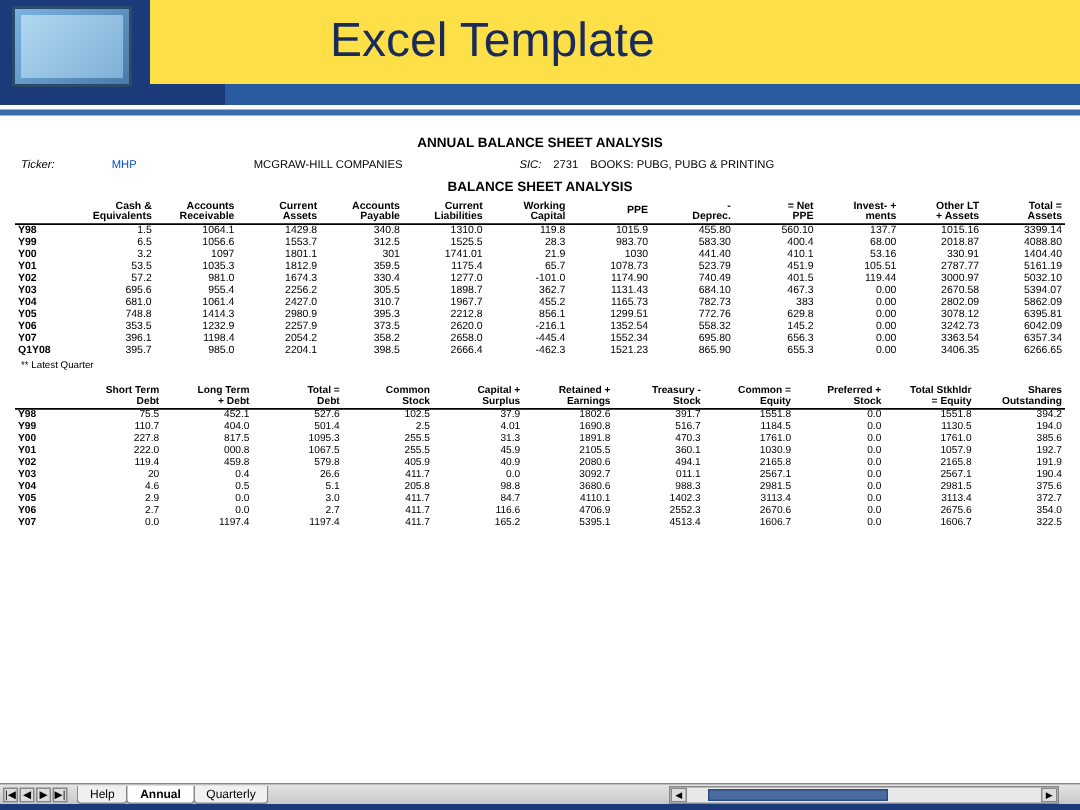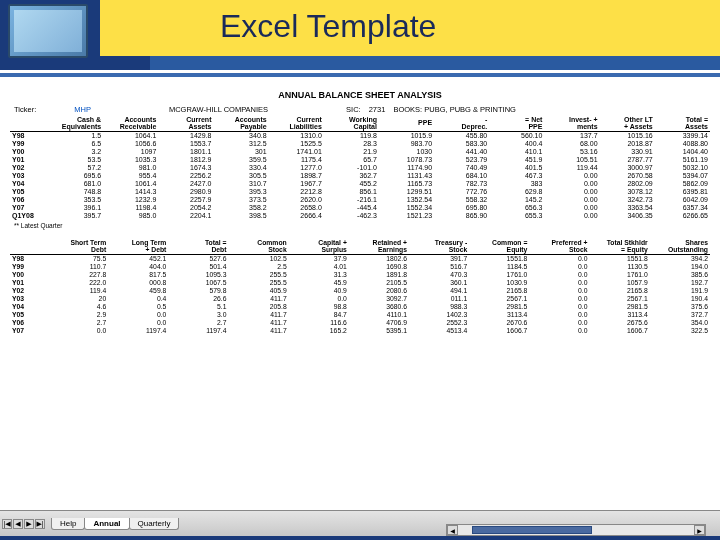--- a/index.html
+++ b/index.html
@@ -18,7 +18,7 @@
   .sheet h1 { text-align: center; font-size: 9px; font-weight: bold; margin: 2px 0 4px; }
   .company-row { display: flex; gap: 8px; padding: 1px 4px; }
   .company-row span { white-space: nowrap; }
-  .lbl { }
+  .lbl { font-style: italic; }
   .bold { font-weight: normal; }
   .blue { color: #0050c0; }
   

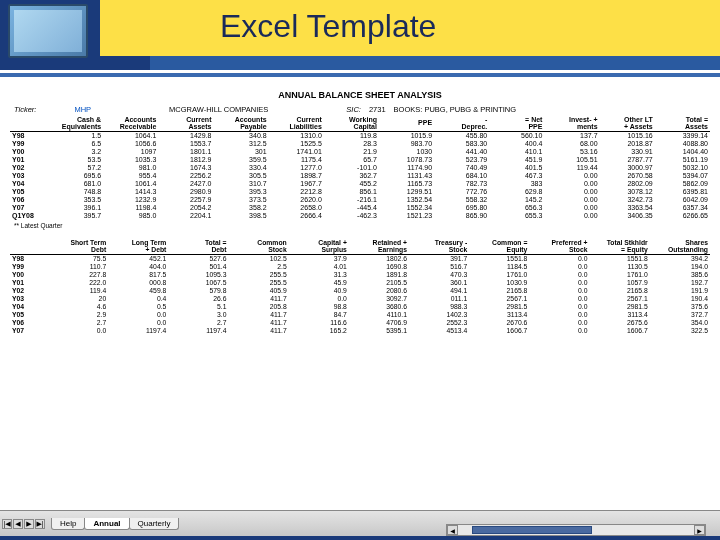--- a/index.html
+++ b/index.html
@@ -68,6 +68,7 @@
     <span>BOOKS: PUBG, PUBG &amp; PRINTING</span>
   </div>
 
+  <h2>BALANCE SHEET ANALYSIS</h2>
 
   <table>
     <thead>

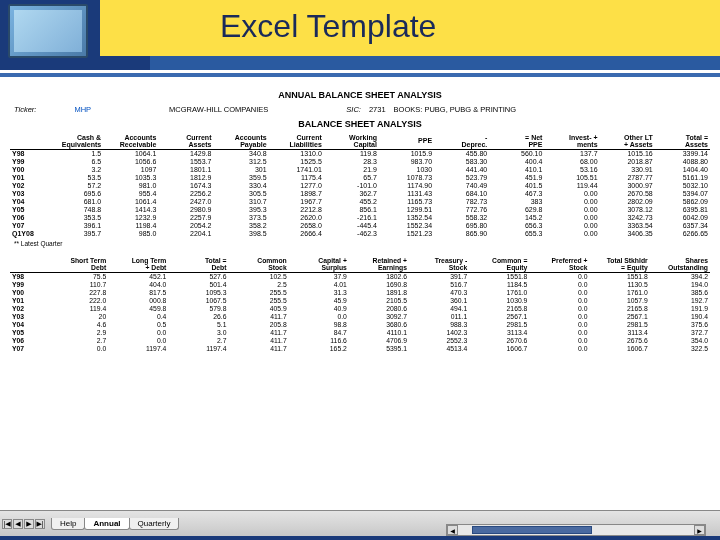--- a/index.html
+++ b/index.html
@@ -32,7 +32,7 @@
   .note { font-size: 6.5px; padding: 2px 4px; }
   .sep { height: 8px; }
   
-  .tab-strip { position: absolute; bottom: 4px; left: 0; right: 0; height: 26px; background: linear-gradient(#e4e4e4,#c8c8c8); border-top: 1px solid #888; display: flex; align-items: center; font-size: 8px; }
+  .tab-strip { position: absolute; bottom: 4px; left: 0; right: 0; height: 14px; background: linear-gradient(#e4e4e4,#c8c8c8); border-top: 1px solid #888; display: flex; align-items: center; font-size: 8px; }
   .tab-nav { display: flex; gap: 1px; padding: 0 2px; }
   .tab-nav span { width: 10px; height: 10px; background: #ddd; border: 1px solid #888; display: flex; align-items: center; justify-content: center; font-size: 7px; cursor: pointer; }
   .tabs { display: flex; margin-left: 4px; }

